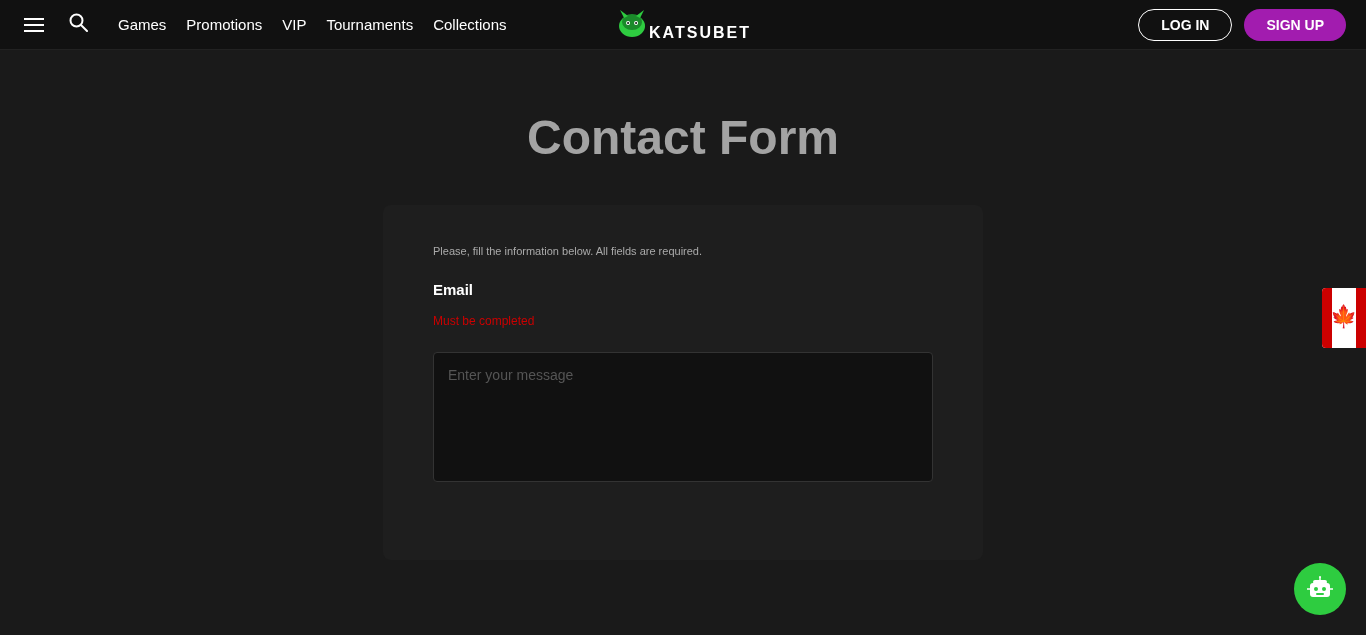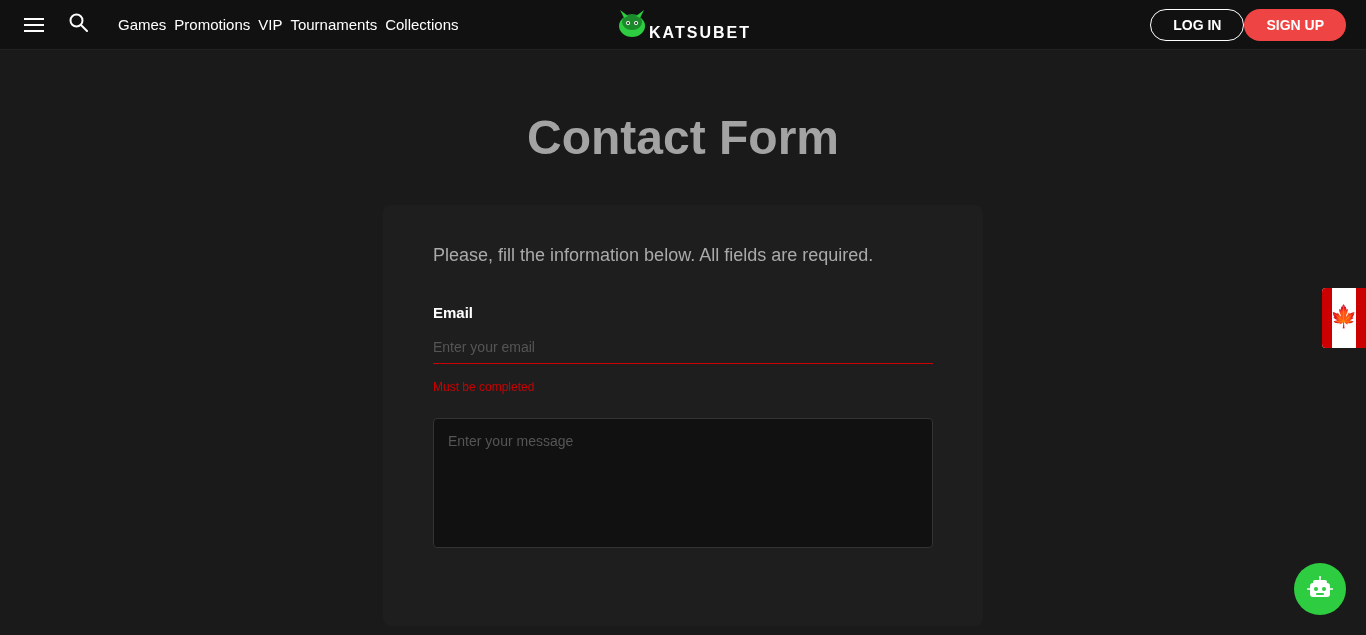--- a/index.html
+++ b/index.html
@@ -53,7 +53,7 @@
     .nav-links {
       display: flex;
       align-items: center;
-      gap: 8px;
+      gap: 20px;
       margin-left: 10px;
     }
 

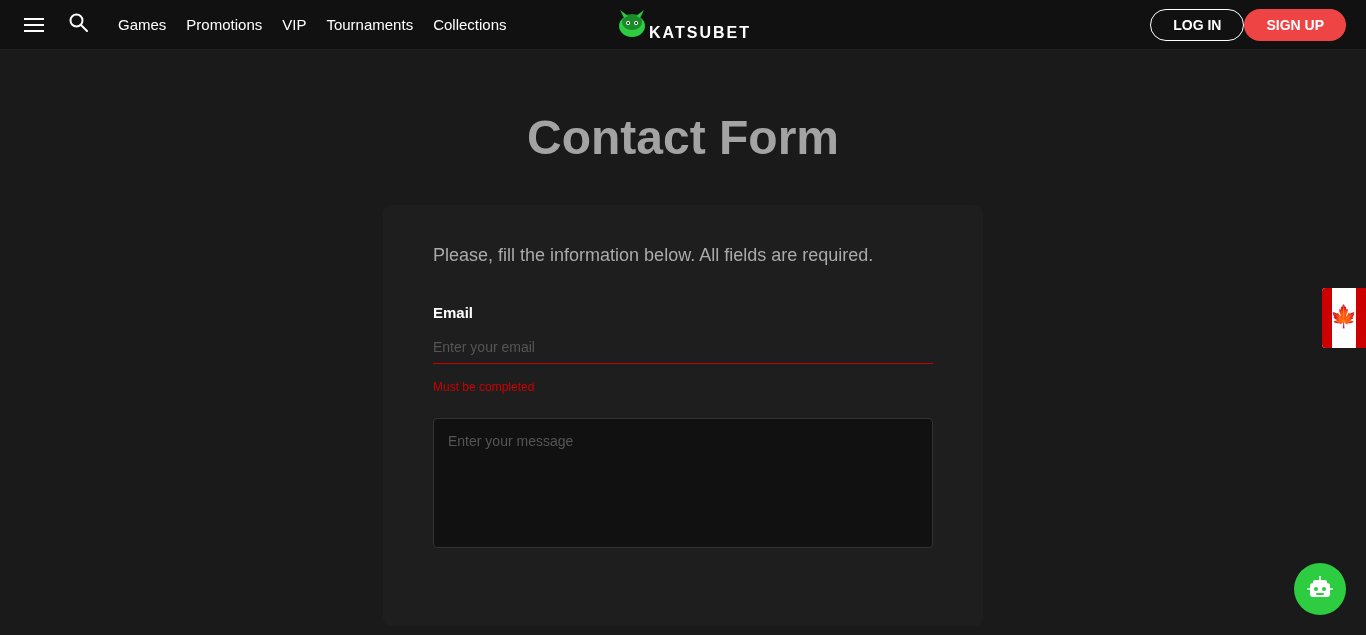--- a/index.html
+++ b/index.html
@@ -77,6 +77,7 @@
       margin-left: auto;
       display: flex;
       align-items: flex-start;
+      gap: 12px;
     }
 
     .btn-login {

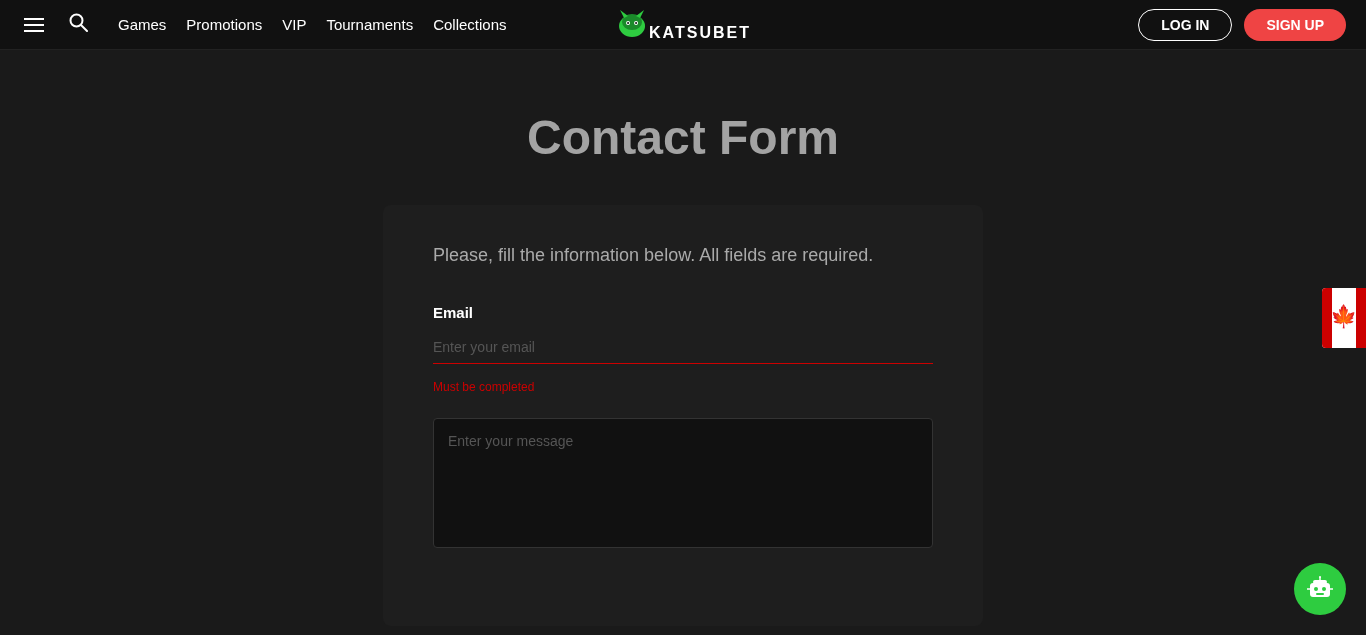--- a/index.html
+++ b/index.html
@@ -92,7 +92,7 @@
     }
 
     .btn-signup {
-      background: #ef4444;
+      background: #a21caf;
       border: none;
       color: #ffffff;
       padding: 8px 22px;

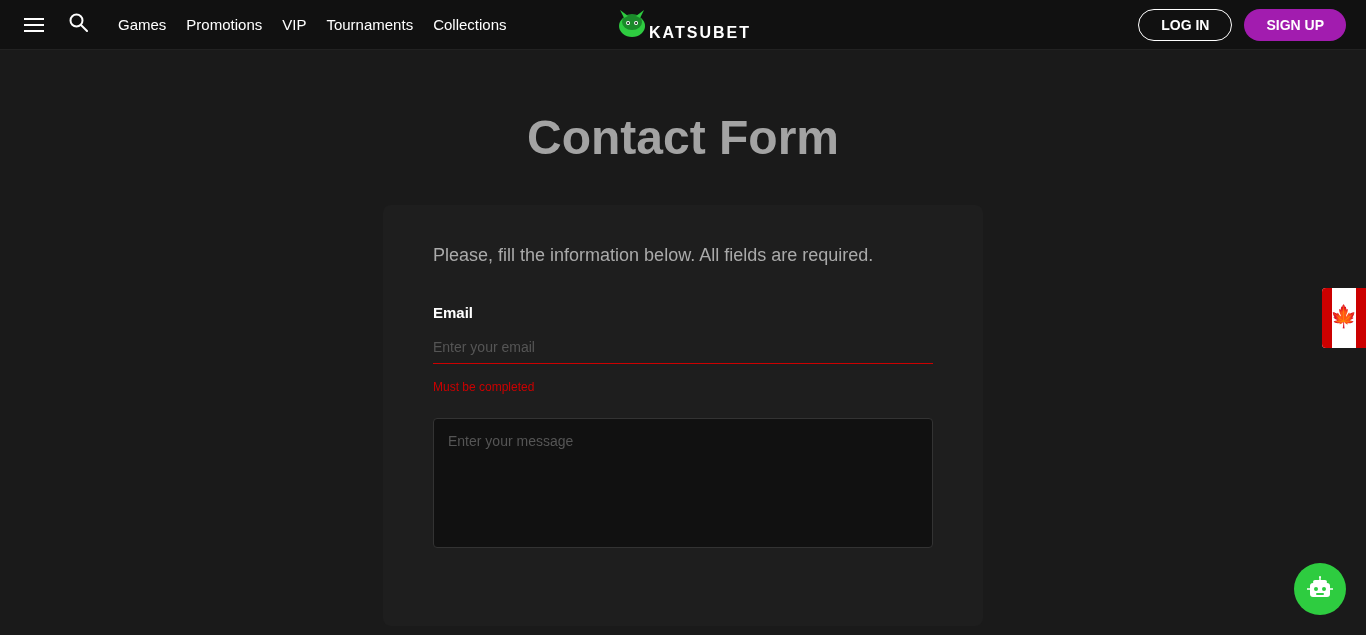--- a/index.html
+++ b/index.html
@@ -128,8 +128,8 @@
 
     .form-description {
       color: #aaaaaa;
-      font-size: 18px;
-      margin-bottom: 38px;
+      font-size: 11px;
+      margin-bottom: 24px;
     }
 
     .form-group {

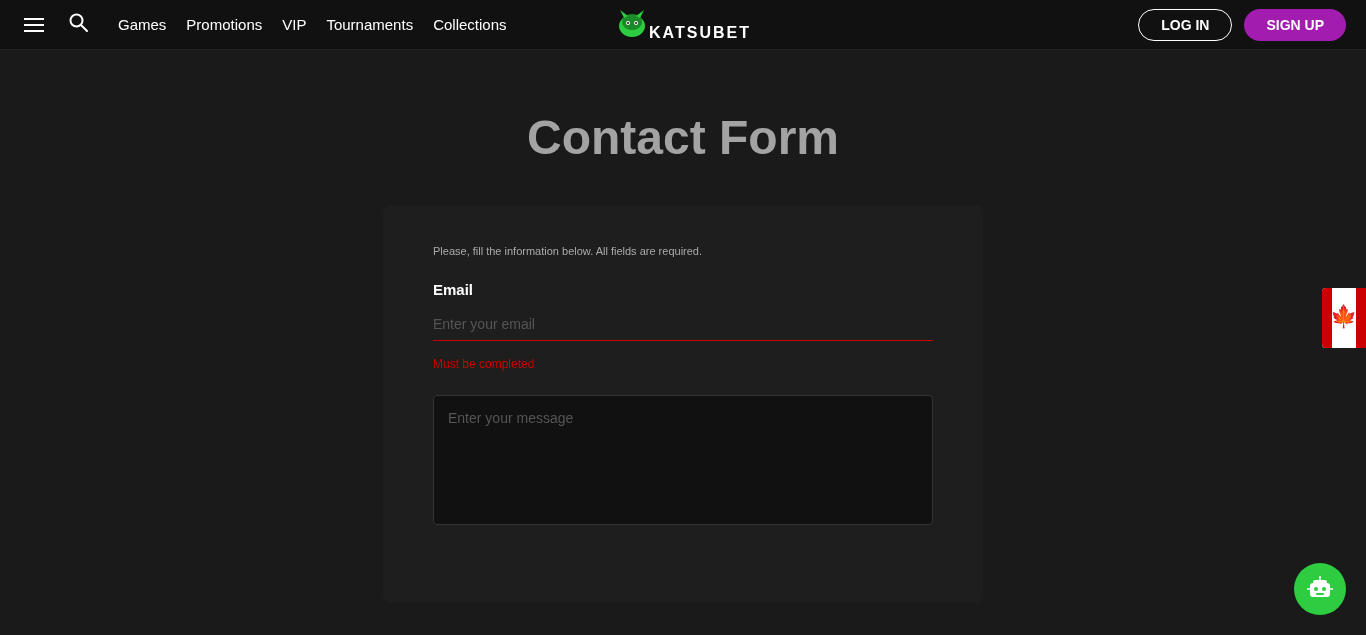--- a/index.html
+++ b/index.html
@@ -279,7 +279,6 @@
 
     <div class="form-group">
       <label class="form-label">Email</label>
-      <input class="form-input" type="email" placeholder="Enter your email" style="">
       <p class="error-message">Must be completed</p>
     </div>
 

